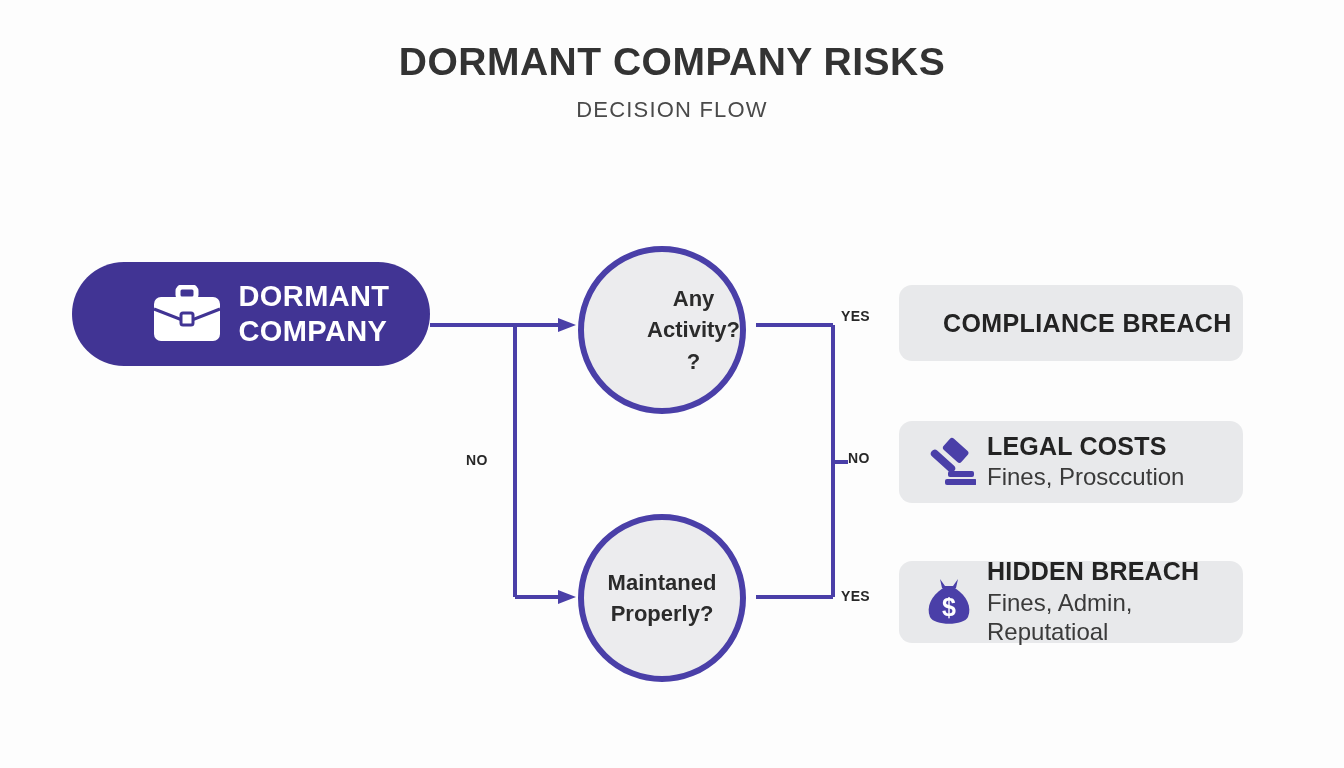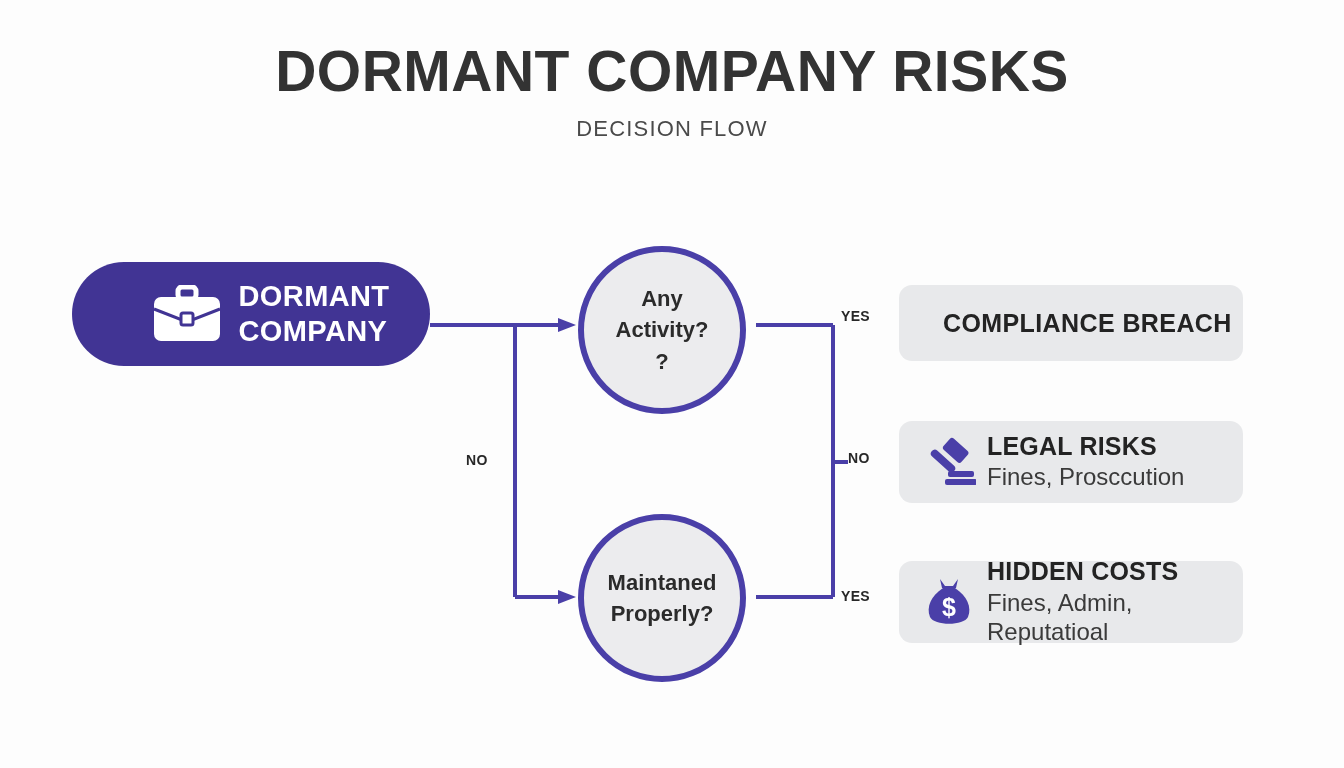--- a/index.html
+++ b/index.html
@@ -25,7 +25,7 @@
     text-align: center;
   }
   #page-title {
-    font-size: 57px;
+    font-size: 39px;
     font-weight: bold;
     color: #333333;
     letter-spacing: 0.5px;

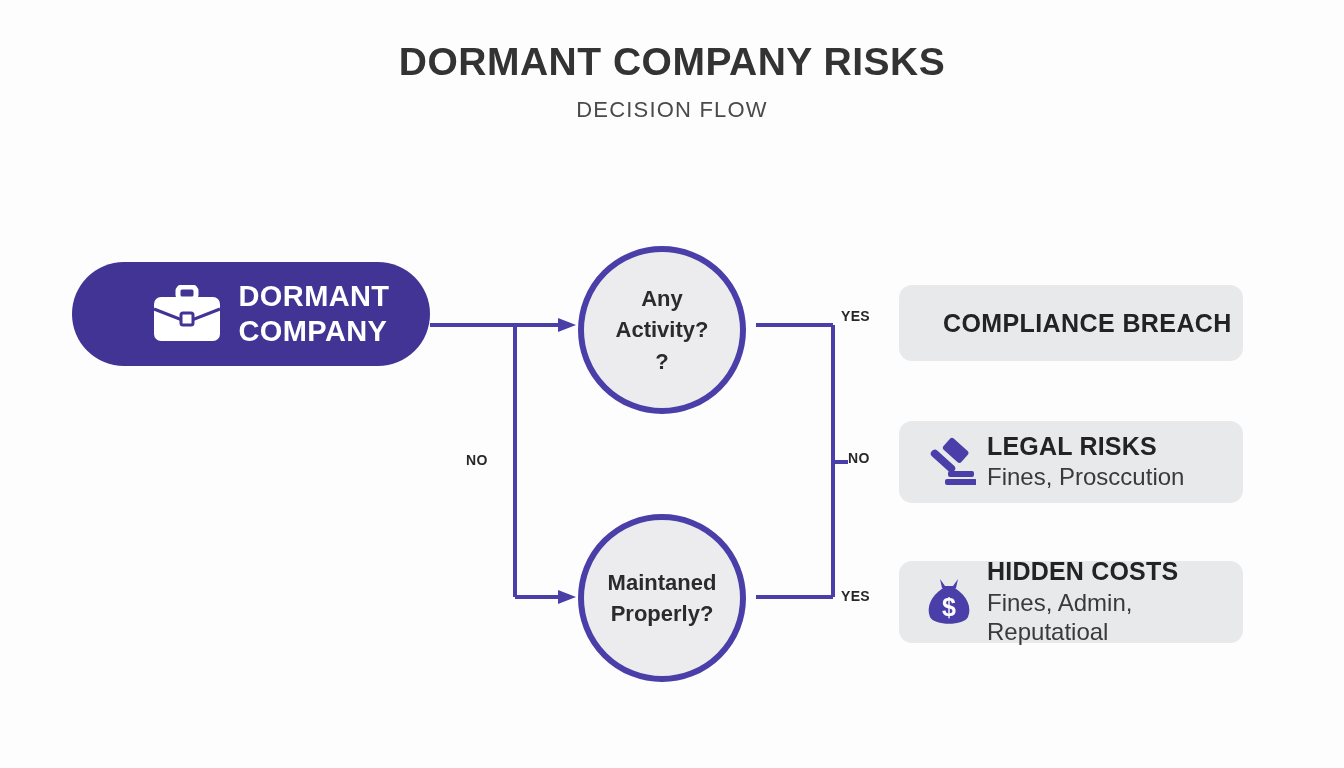--- a/index.html
+++ b/index.html
@@ -97,6 +97,7 @@
     top: 246px;
     width: 168px;
     height: 168px;
+    justify-content: flex-end;
   }
   #decision-maintained {
     left: 578px;

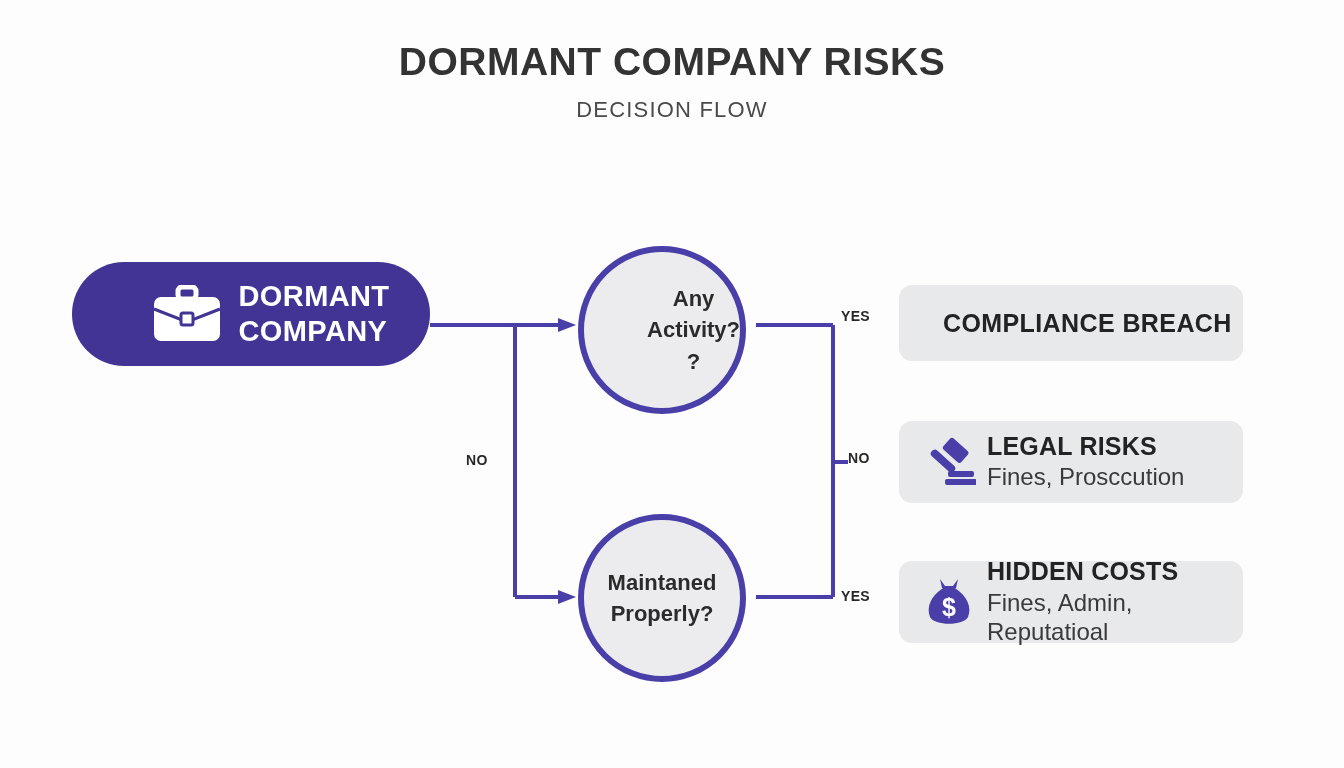--- a/index.html
+++ b/index.html
@@ -245,7 +245,7 @@
       </svg>
     </span>
     <div class="card-text">
-      <span class="card-title">LEGAL RISKS</span>
+      <span class="card-title">LEGAL COSTS</span>
       <span class="card-sub">Fines, Prosccution</span>
     </div>
   </div>

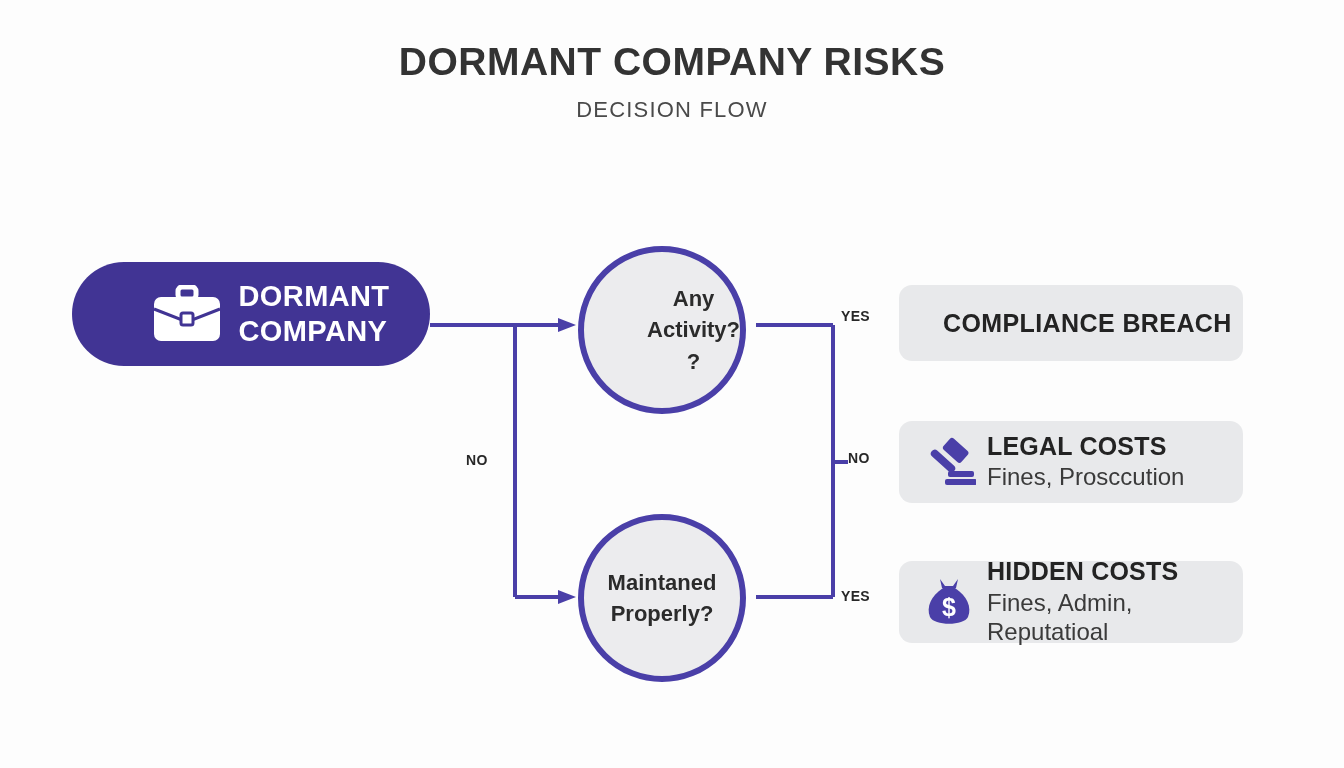--- a/index.html
+++ b/index.html
@@ -259,7 +259,7 @@
       </svg>
     </span>
     <div class="card-text">
-      <span class="card-title">HIDDEN COSTS</span>
+      <span class="card-title">HIDDEN BREACH</span>
       <span class="card-sub">Fines, Admin, Reputatioal</span>
     </div>
   </div>

